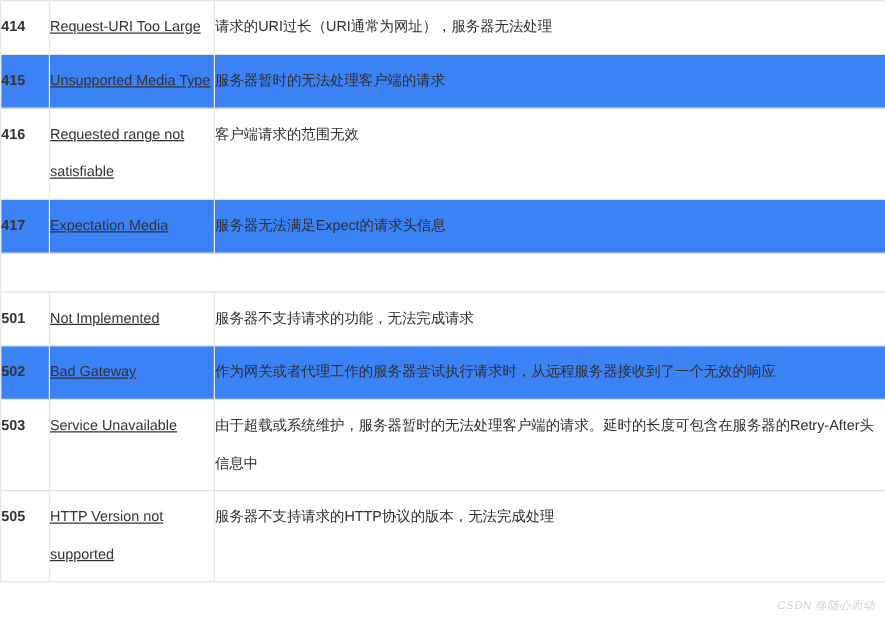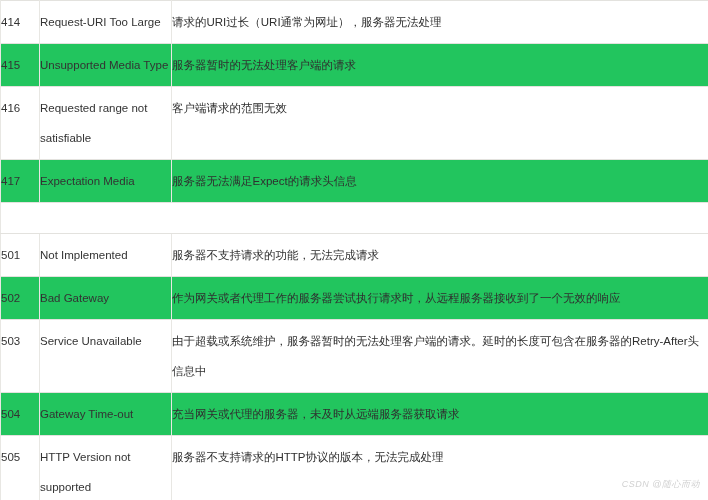--- a/index.html
+++ b/index.html
@@ -44,6 +44,7 @@
     padding-right: 4px;
     border-left: none;
     color: #333333;
+    font-weight: bold;
   }
   td.cell-name {
     padding-left: 11px;

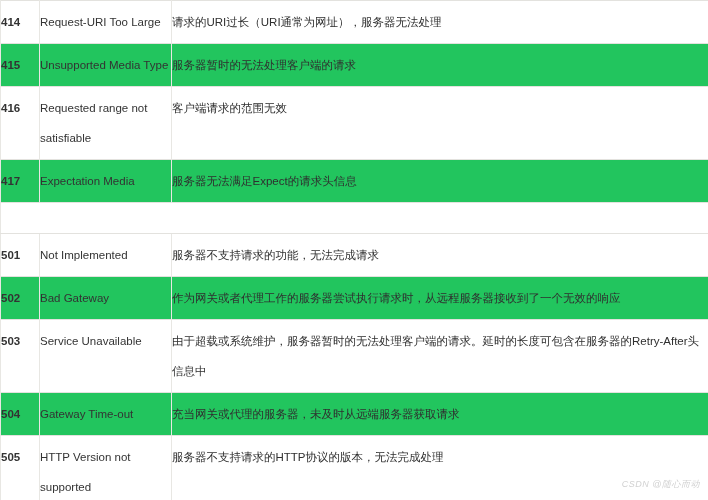--- a/index.html
+++ b/index.html
@@ -50,6 +50,7 @@
     padding-left: 11px;
     padding-right: 8px;
     color: #333333;
+    text-decoration: underline;
   }
   td.cell-desc {
     padding-left: 10px;

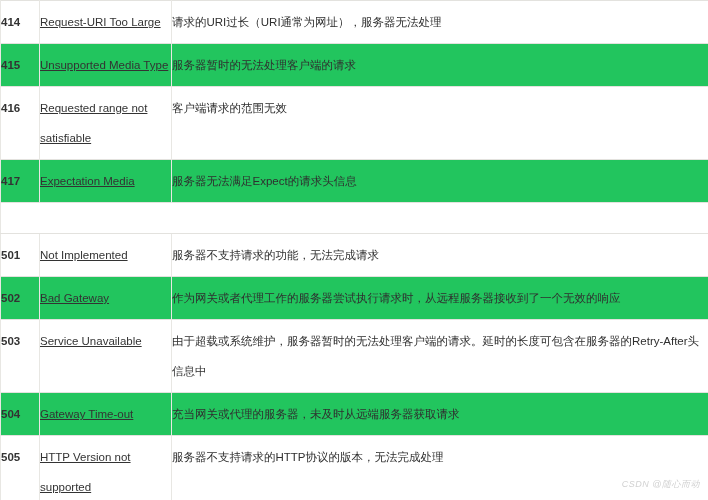--- a/index.html
+++ b/index.html
@@ -59,7 +59,7 @@
     color: #2f2f2f;
   }
 
-  tr.row-shade td { background: #22c55e; margin-left: 34px; }
+  tr.row-shade td { background: #3b82f6; margin-left: 34px; }
   tr.row-plain td { background: #ffffff; }
 
   tr.row-spacer td {

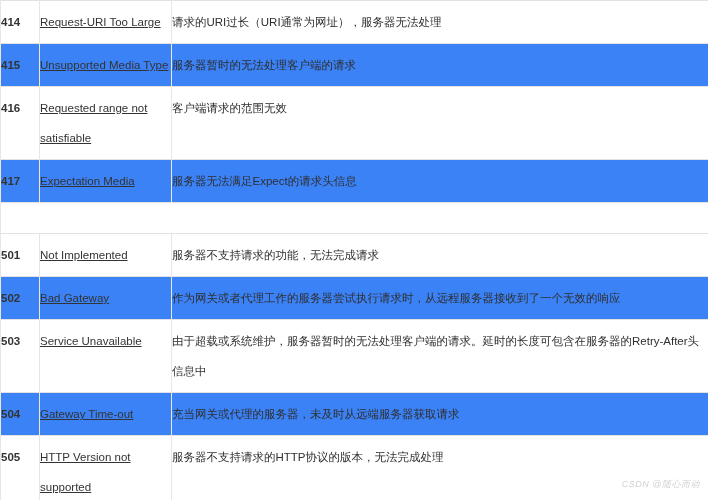--- a/index.html
+++ b/index.html
@@ -135,11 +135,6 @@
         <td class="cell-name">Service Unavailable</td>
         <td class="cell-desc">由于超载或系统维护，服务器暂时的无法处理客户端的请求。延时的长度可包含在服务器的Retry-After头信息中</td>
       </tr>
-      <tr class="row-shade">
-        <td class="cell-code">504</td>
-        <td class="cell-name">Gateway Time-out</td>
-        <td class="cell-desc">充当网关或代理的服务器，未及时从远端服务器获取请求</td>
-      </tr>
       <tr class="row-plain">
         <td class="cell-code">505</td>
         <td class="cell-name">HTTP Version not supported</td>

